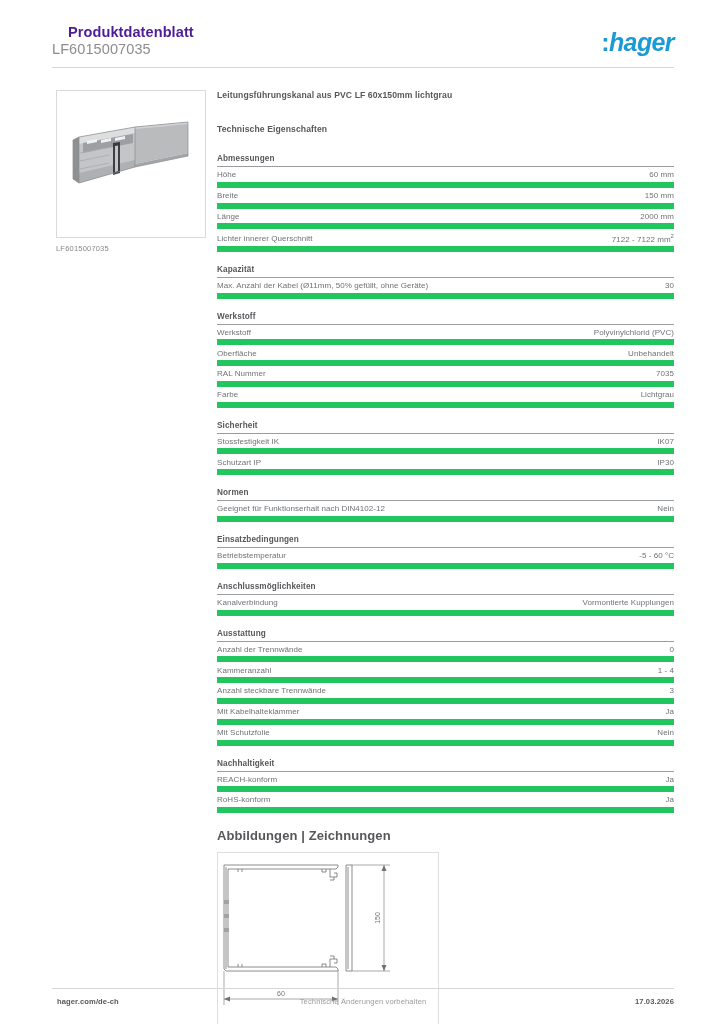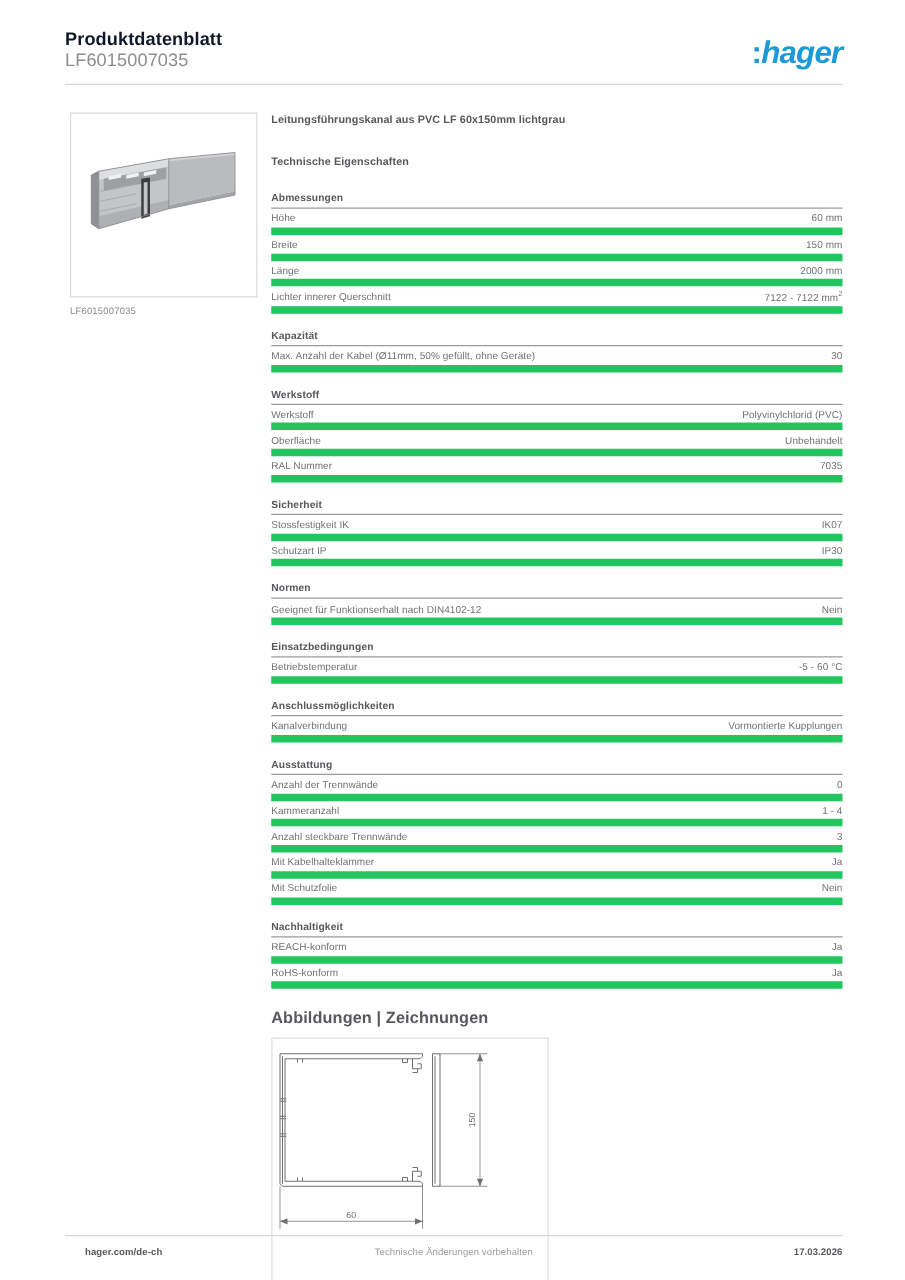--- a/index.html
+++ b/index.html
@@ -34,9 +34,10 @@
   .doc-title {
     font-size: 14.5px;
     font-weight: bold;
-    color: #0f172a;
+    color: #4c1d95;
     line-height: 17px;
     letter-spacing: 0.1px;
+    margin-left: 16px;
   }
   .doc-ref {
     font-size: 14.5px;

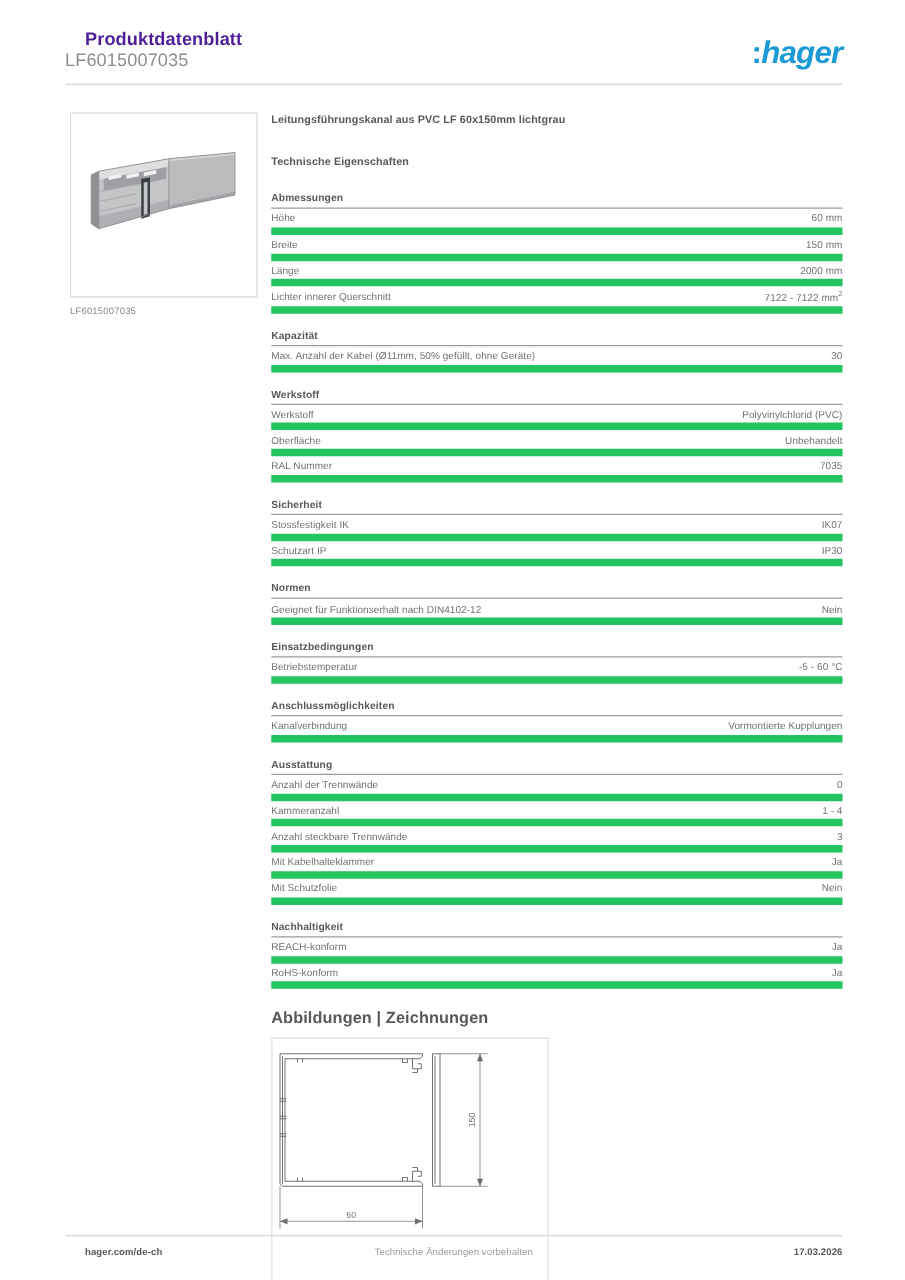--- a/index.html
+++ b/index.html
@@ -300,6 +300,10 @@
             <span class="label">RAL Nummer</span>
             <span class="value">7035</span>
           </div>
+          <div class="row">
+            <span class="label">Farbe</span>
+            <span class="value">Lichtgrau</span>
+          </div>
         </div>
         <div class="group">
           <div class="group-title">Sicherheit</div>

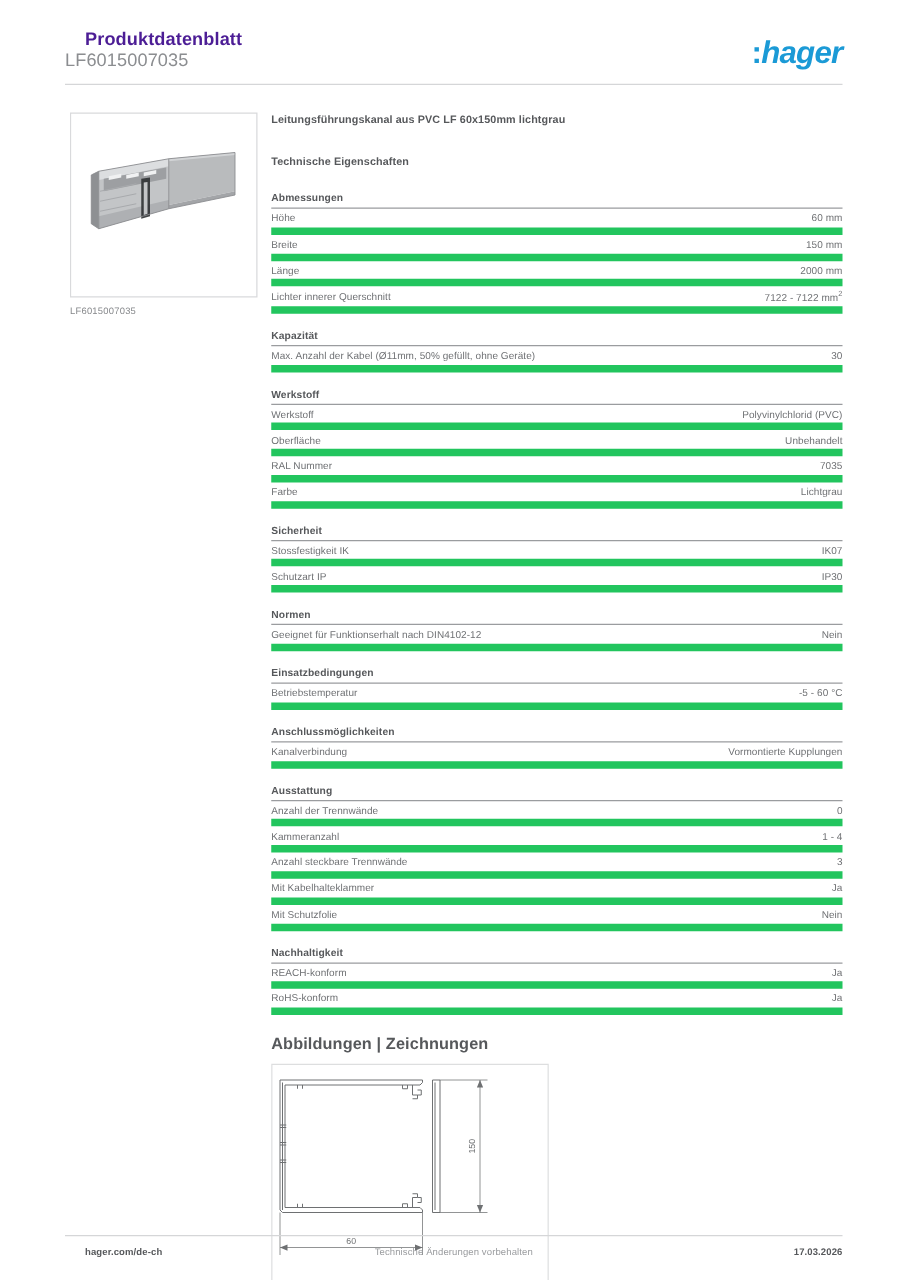--- a/index.html
+++ b/index.html
@@ -180,7 +180,7 @@
     font-size: 7.6px;
   }
   .footer .f-left {
-    position: absolute; left: 16px; top: 0;
+    position: absolute; left: 5px; top: 0;
     font-weight: bold; color: #56585b; letter-spacing: 0.1px;
   }
   .footer .f-center {

